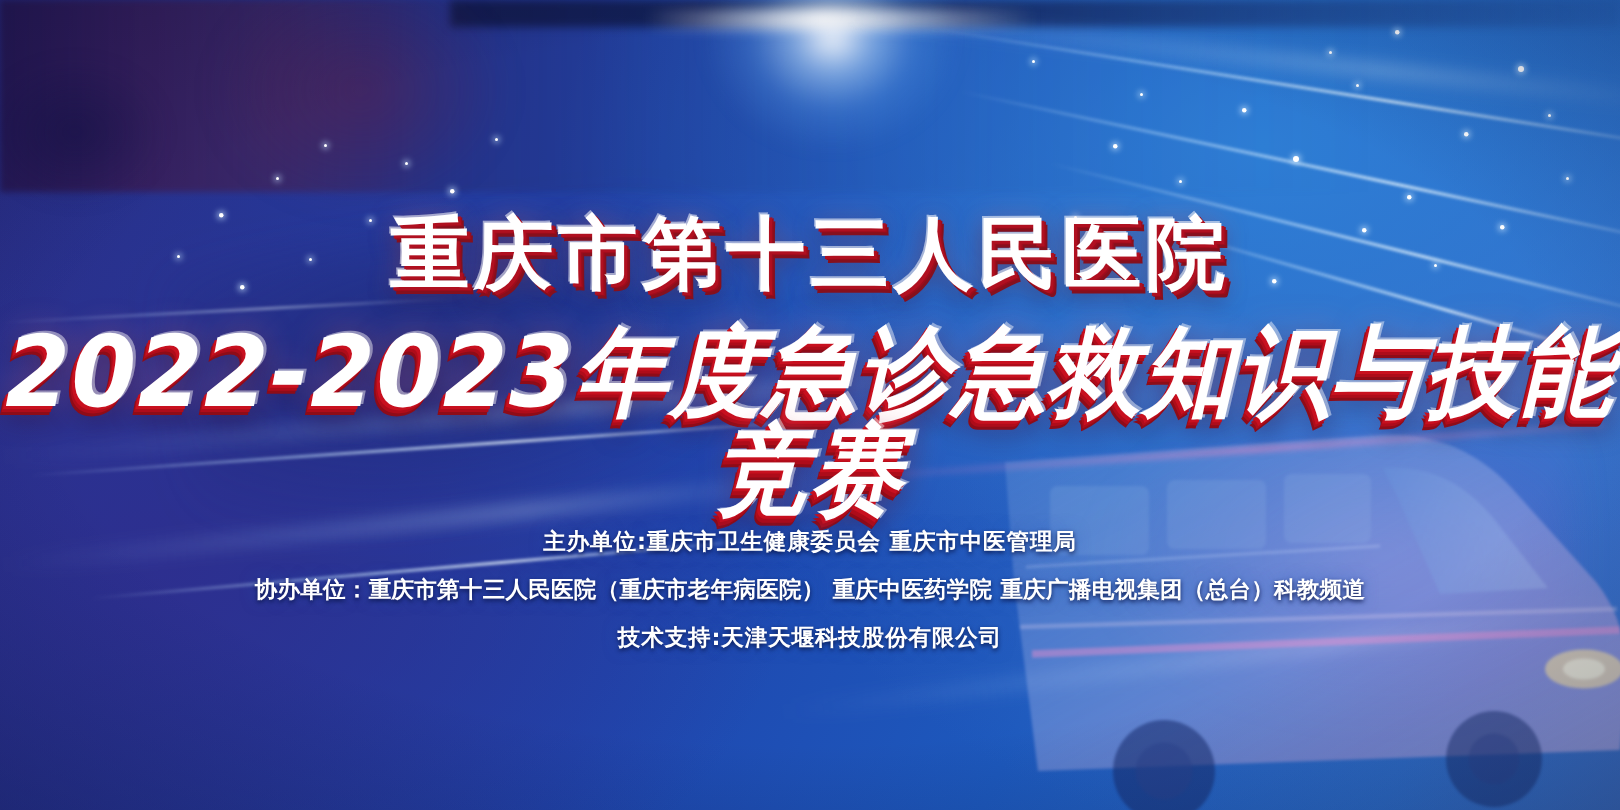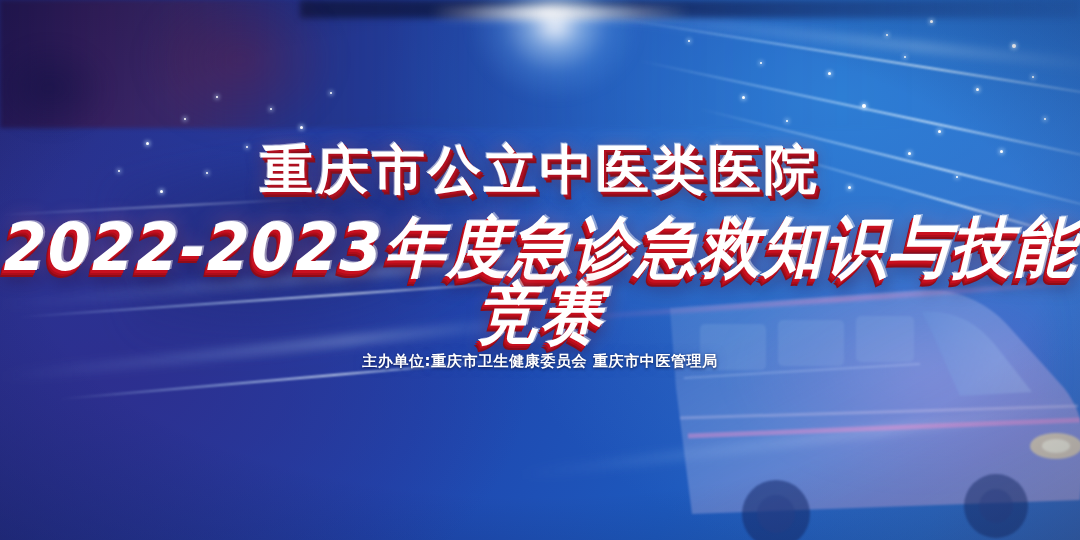--- a/index.html
+++ b/index.html
@@ -299,7 +299,7 @@
 
   <div class="content">
 
-    <div class="title-main">重庆市公立中医类医院</div>
+    <div class="title-main">重庆市第十三人民医院</div>
 
     <div class="title-sub">2022-2023年度急诊急救知识与技能竞赛</div>
 

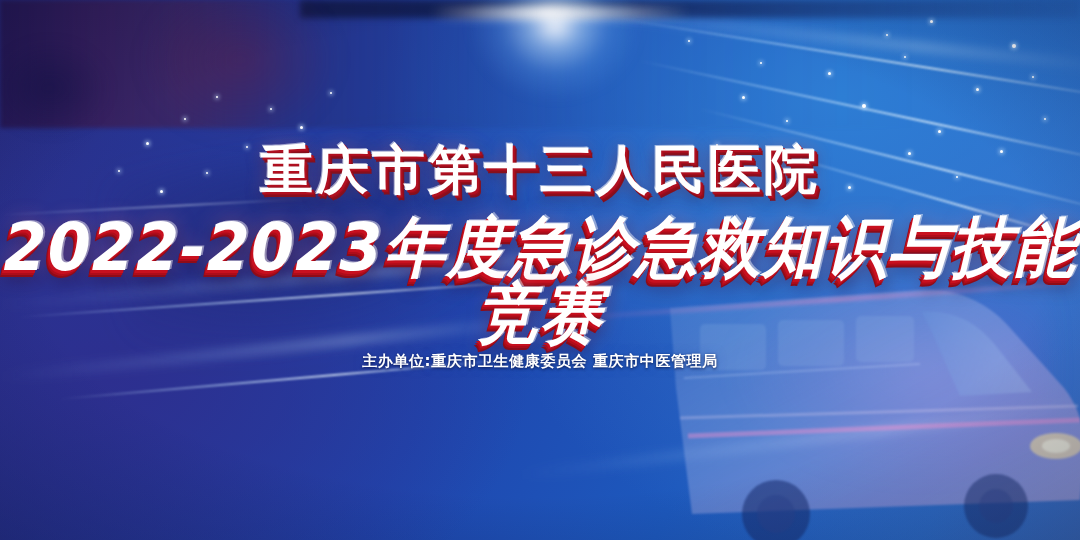--- a/index.html
+++ b/index.html
@@ -305,6 +305,7 @@
 
     <div class="credits">
       <p class="credit-line">主办单位:重庆市卫生健康委员会 重庆市中医管理局</p>
+      <p class="credit-line l3">协办单位：重庆市第十三人民医院（重庆市老年病医院） 重庆中医药学院 重庆广播电视集团（总台）科教频道</p>
     </div>
 
   </div>

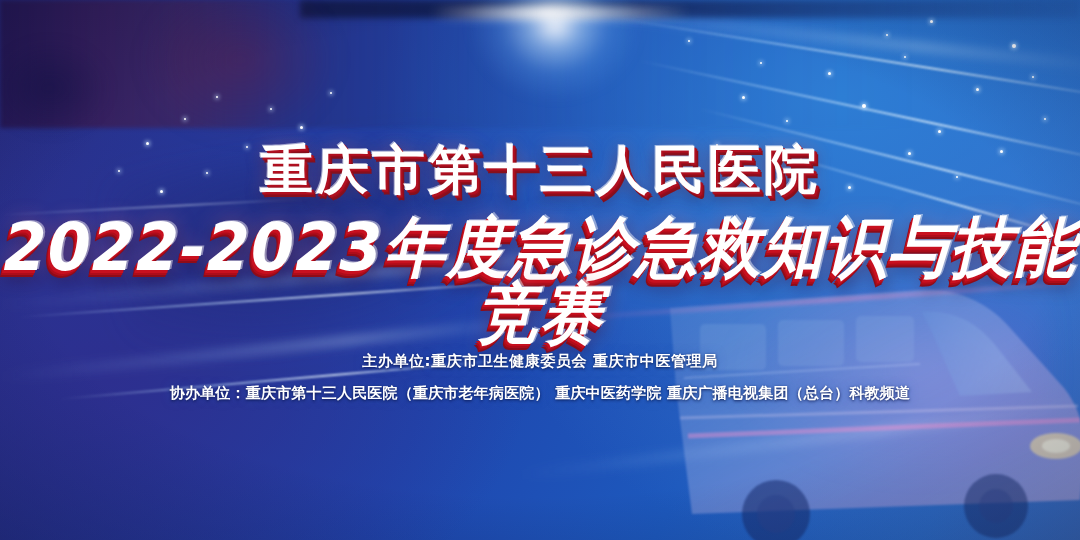--- a/index.html
+++ b/index.html
@@ -306,6 +306,7 @@
     <div class="credits">
       <p class="credit-line">主办单位:重庆市卫生健康委员会 重庆市中医管理局</p>
       <p class="credit-line l3">协办单位：重庆市第十三人民医院（重庆市老年病医院） 重庆中医药学院 重庆广播电视集团（总台）科教频道</p>
+      <p class="credit-line">技术支持:天津天堰科技股份有限公司</p>
     </div>
 
   </div>

